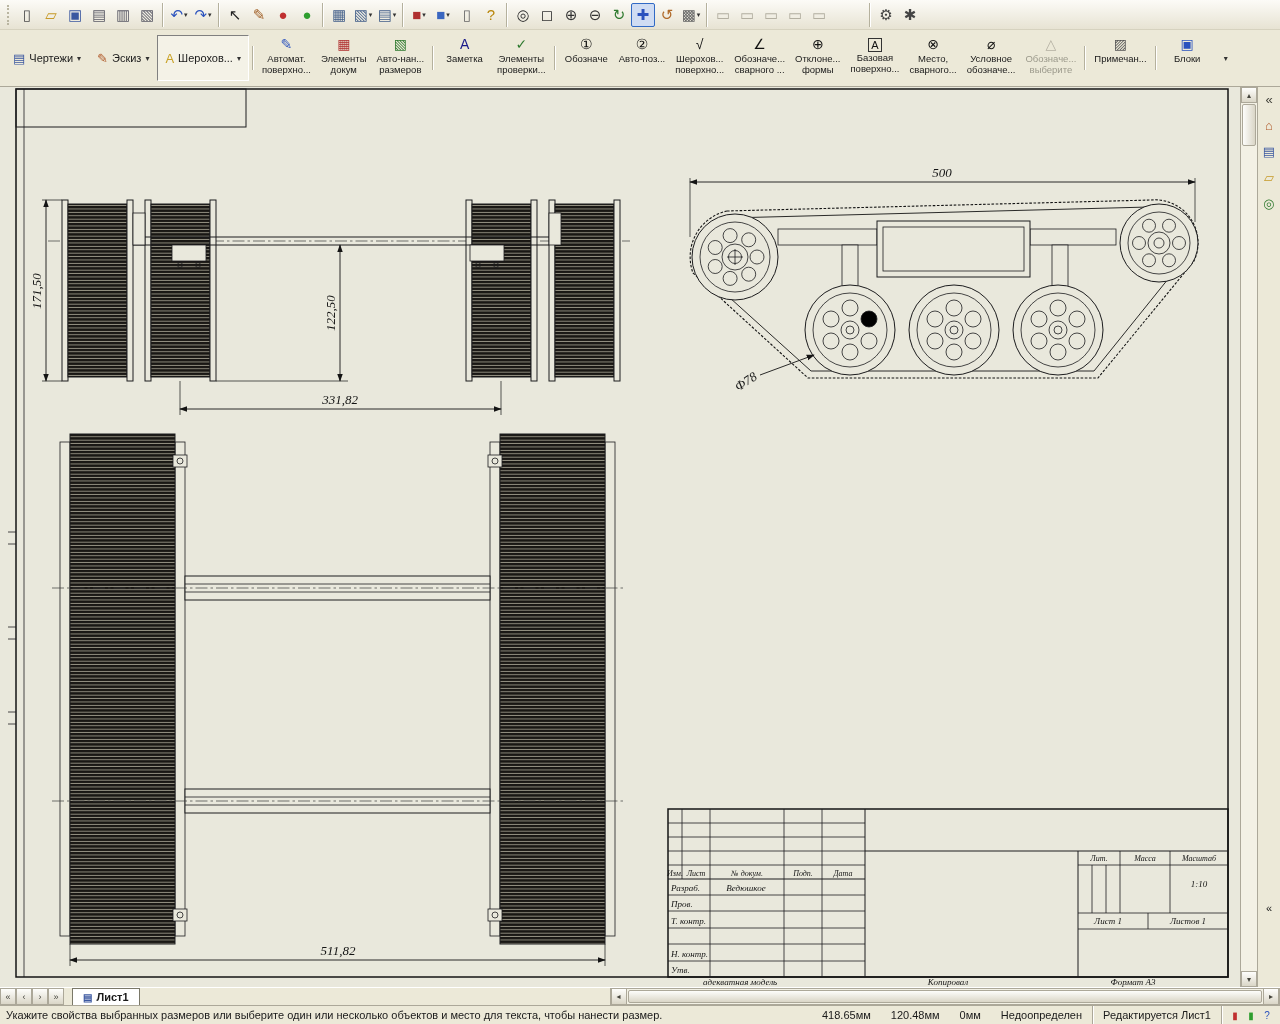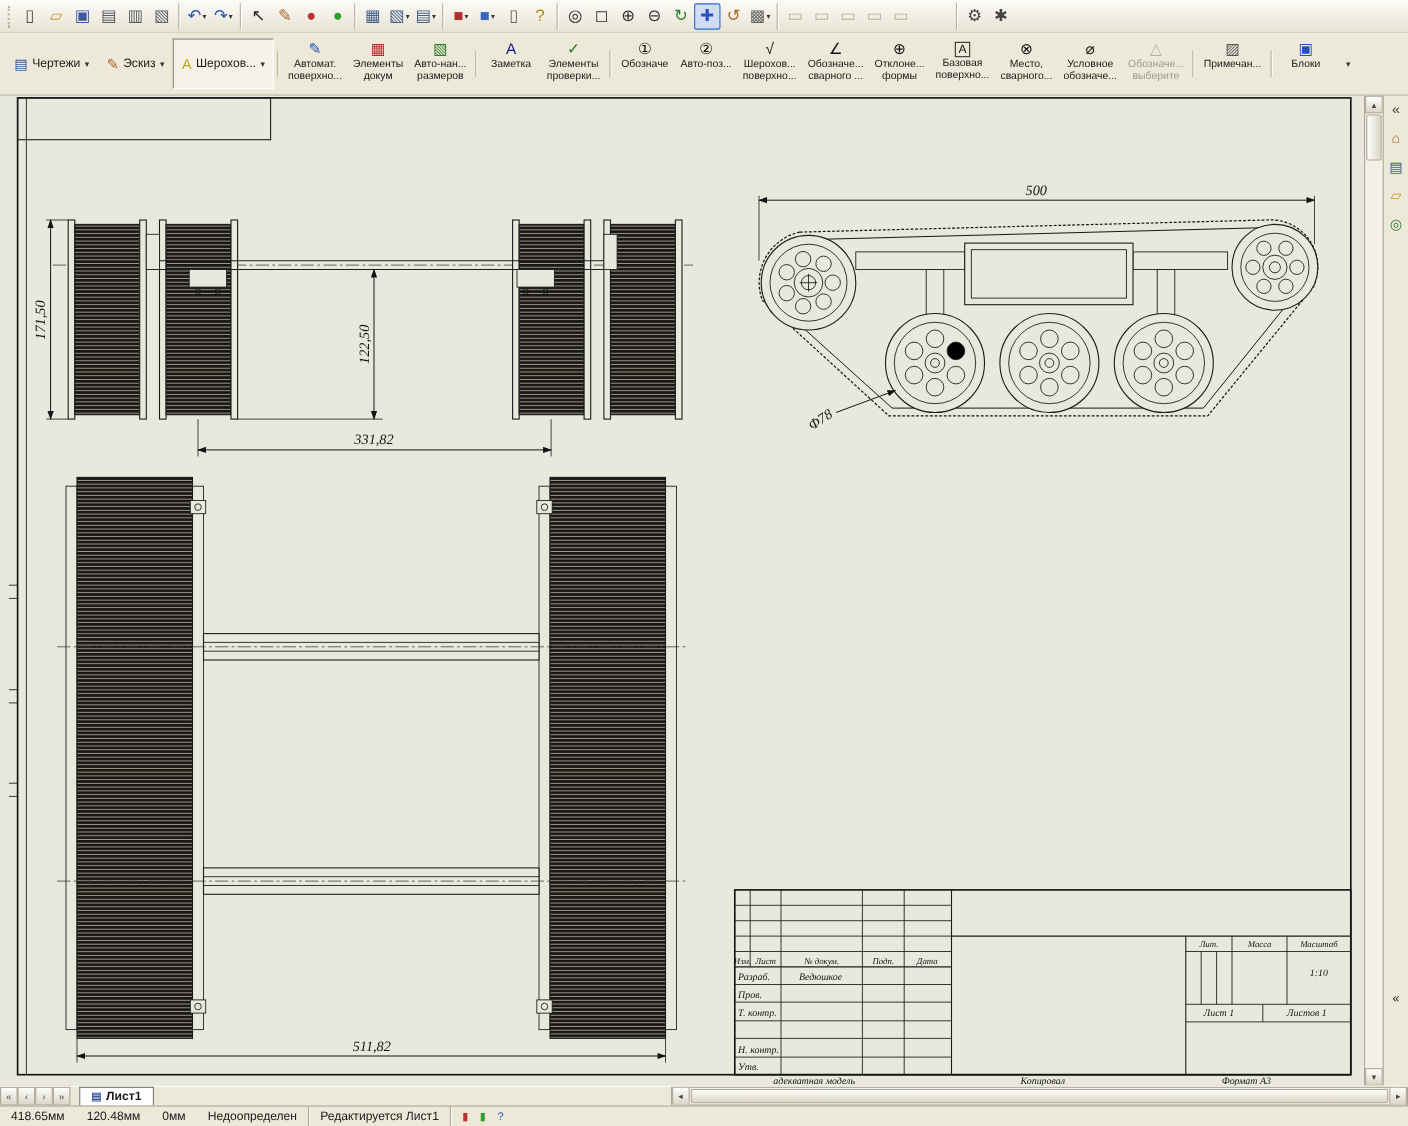--- a/index.html
+++ b/index.html
@@ -656,6 +656,7 @@
   </div>
 
   <div class="statusbar">
+    <div class="smsg">Укажите свойства выбранных размеров или выберите один или несколько объектов и место для текста, чтобы нанести размер.</div>
     <div class="scoord">418.65мм</div>
     <div class="scoord">120.48мм</div>
     <div class="scoord">0мм</div>

